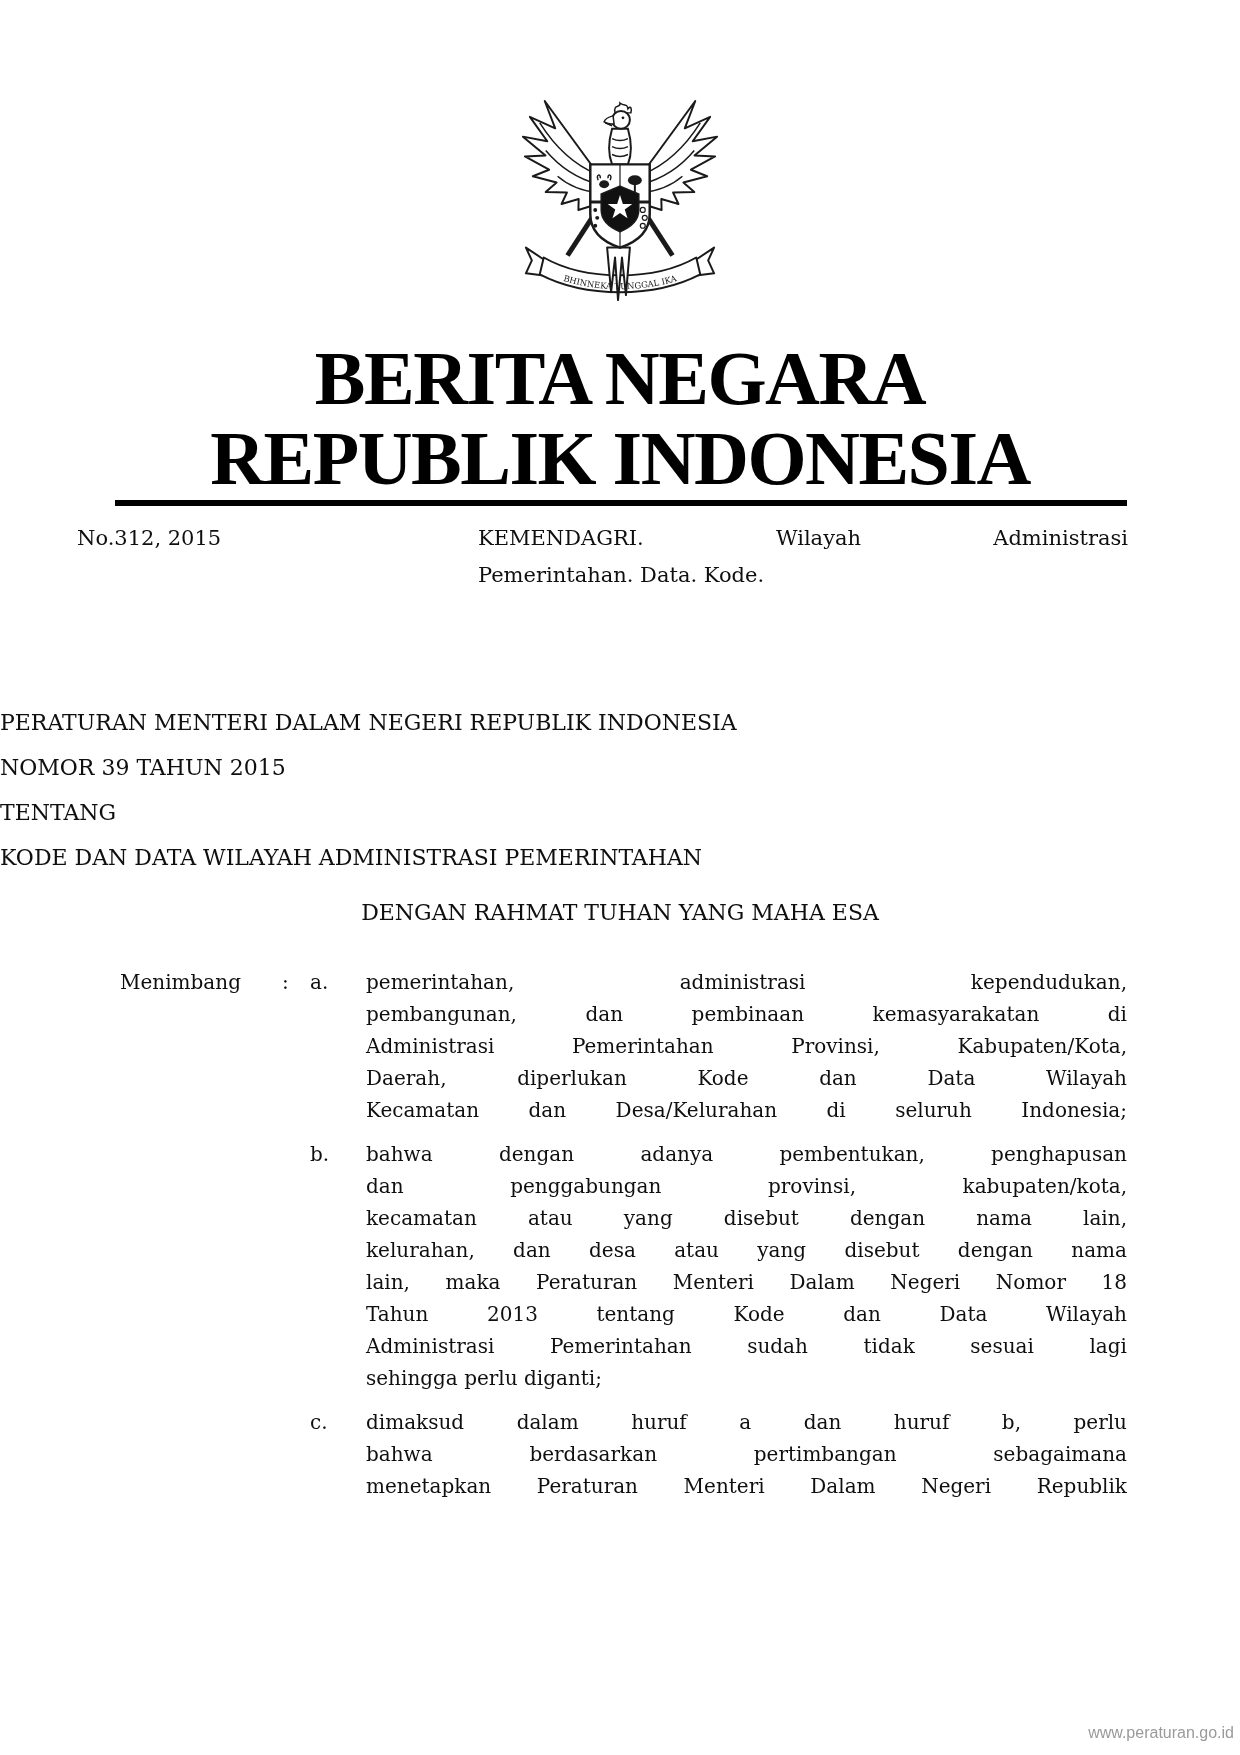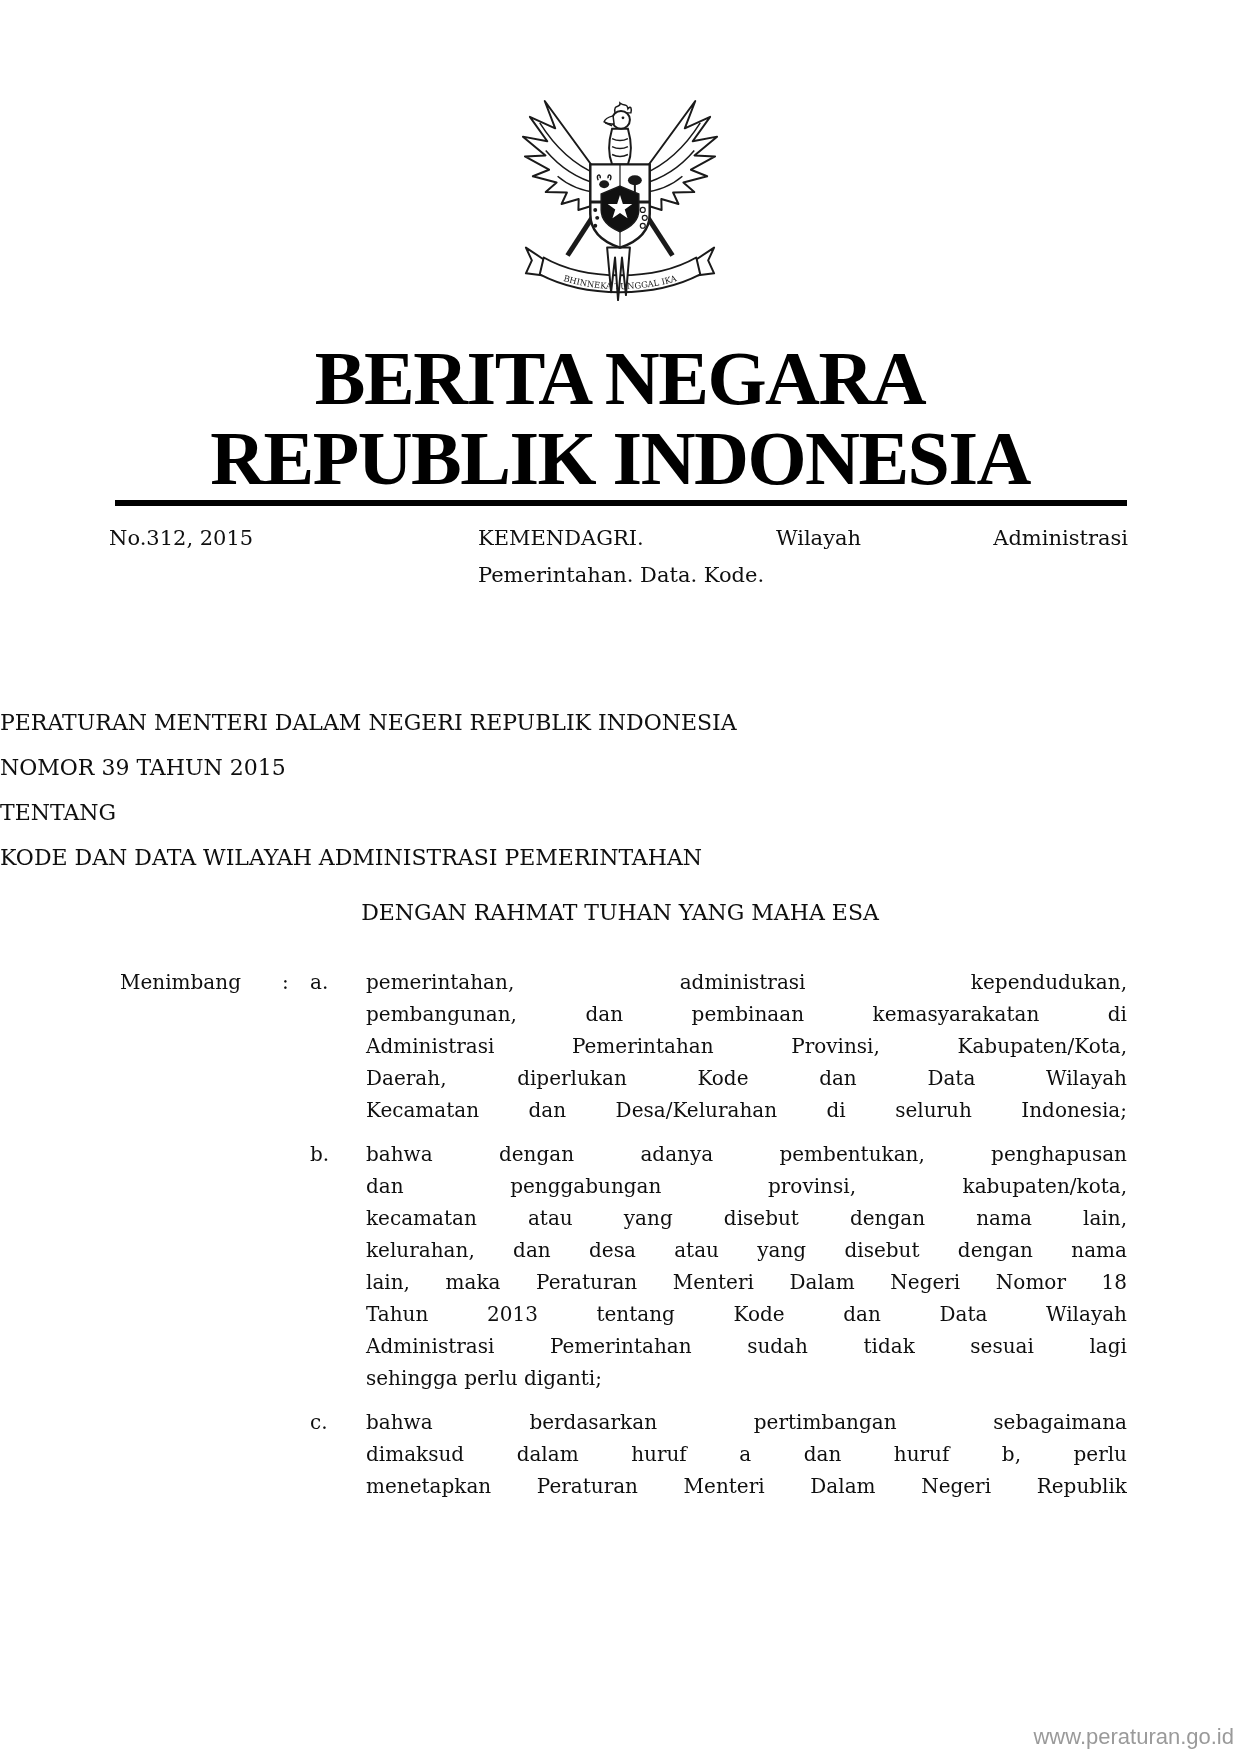--- a/index.html
+++ b/index.html
@@ -31,7 +31,7 @@
   
   .gz-head{
     display:flex;
-    margin:14px 112px 0 109px;
+    margin:14px 112px 0 77px;
     font-size:21px;line-height:37px;
   }
   .gz-number{white-space:nowrap;}

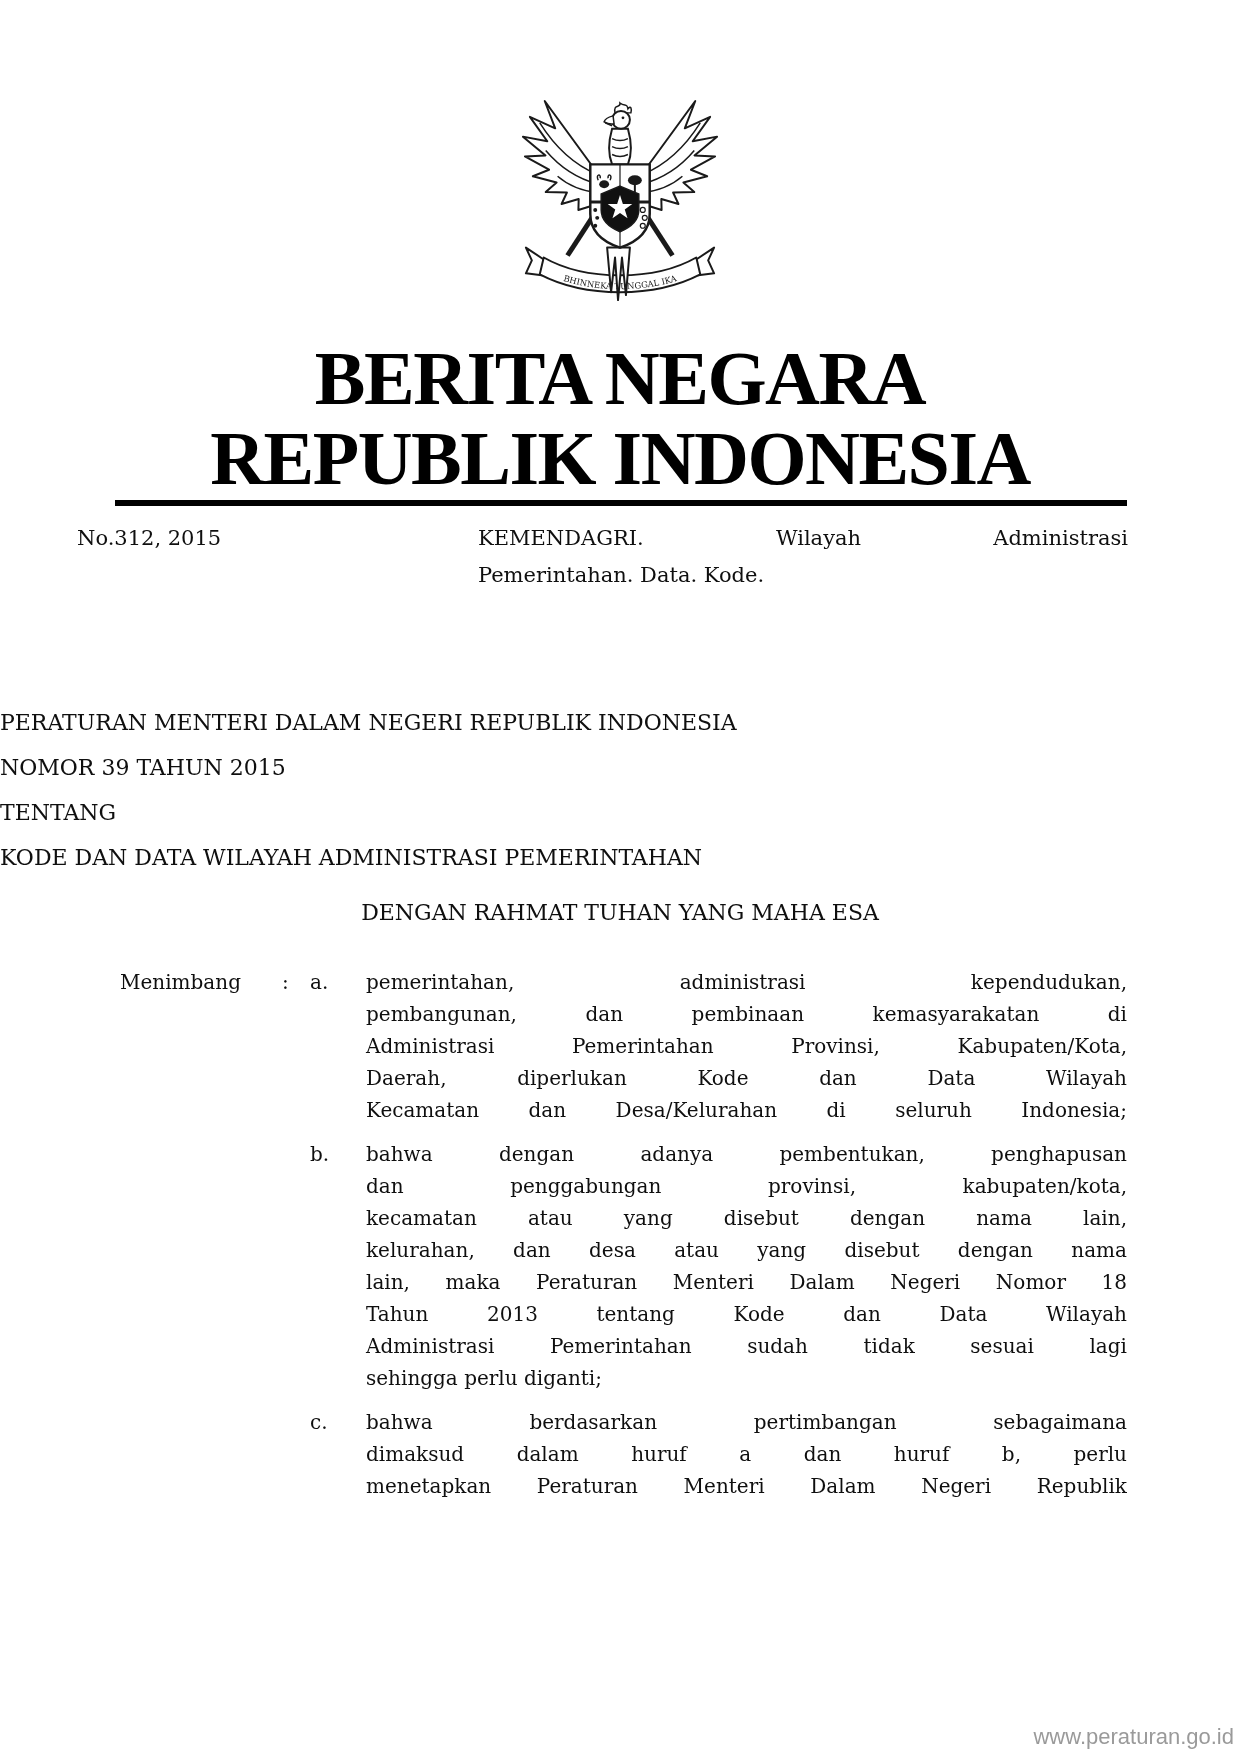--- a/index.html
+++ b/index.html
@@ -186,8 +186,8 @@
       <div class="c-colon"></div>
       <div class="c-letter">c.</div>
       <div class="c-text">
+        <div class="jline">dimaksud dalam huruf a dan huruf b, perlu</div>
         <div class="jline">bahwa berdasarkan pertimbangan sebagaimana</div>
-        <div class="jline">dimaksud dalam huruf a dan huruf b, perlu</div>
         <div class="jline">menetapkan Peraturan Menteri Dalam Negeri Republik</div>
       </div>
     </div>

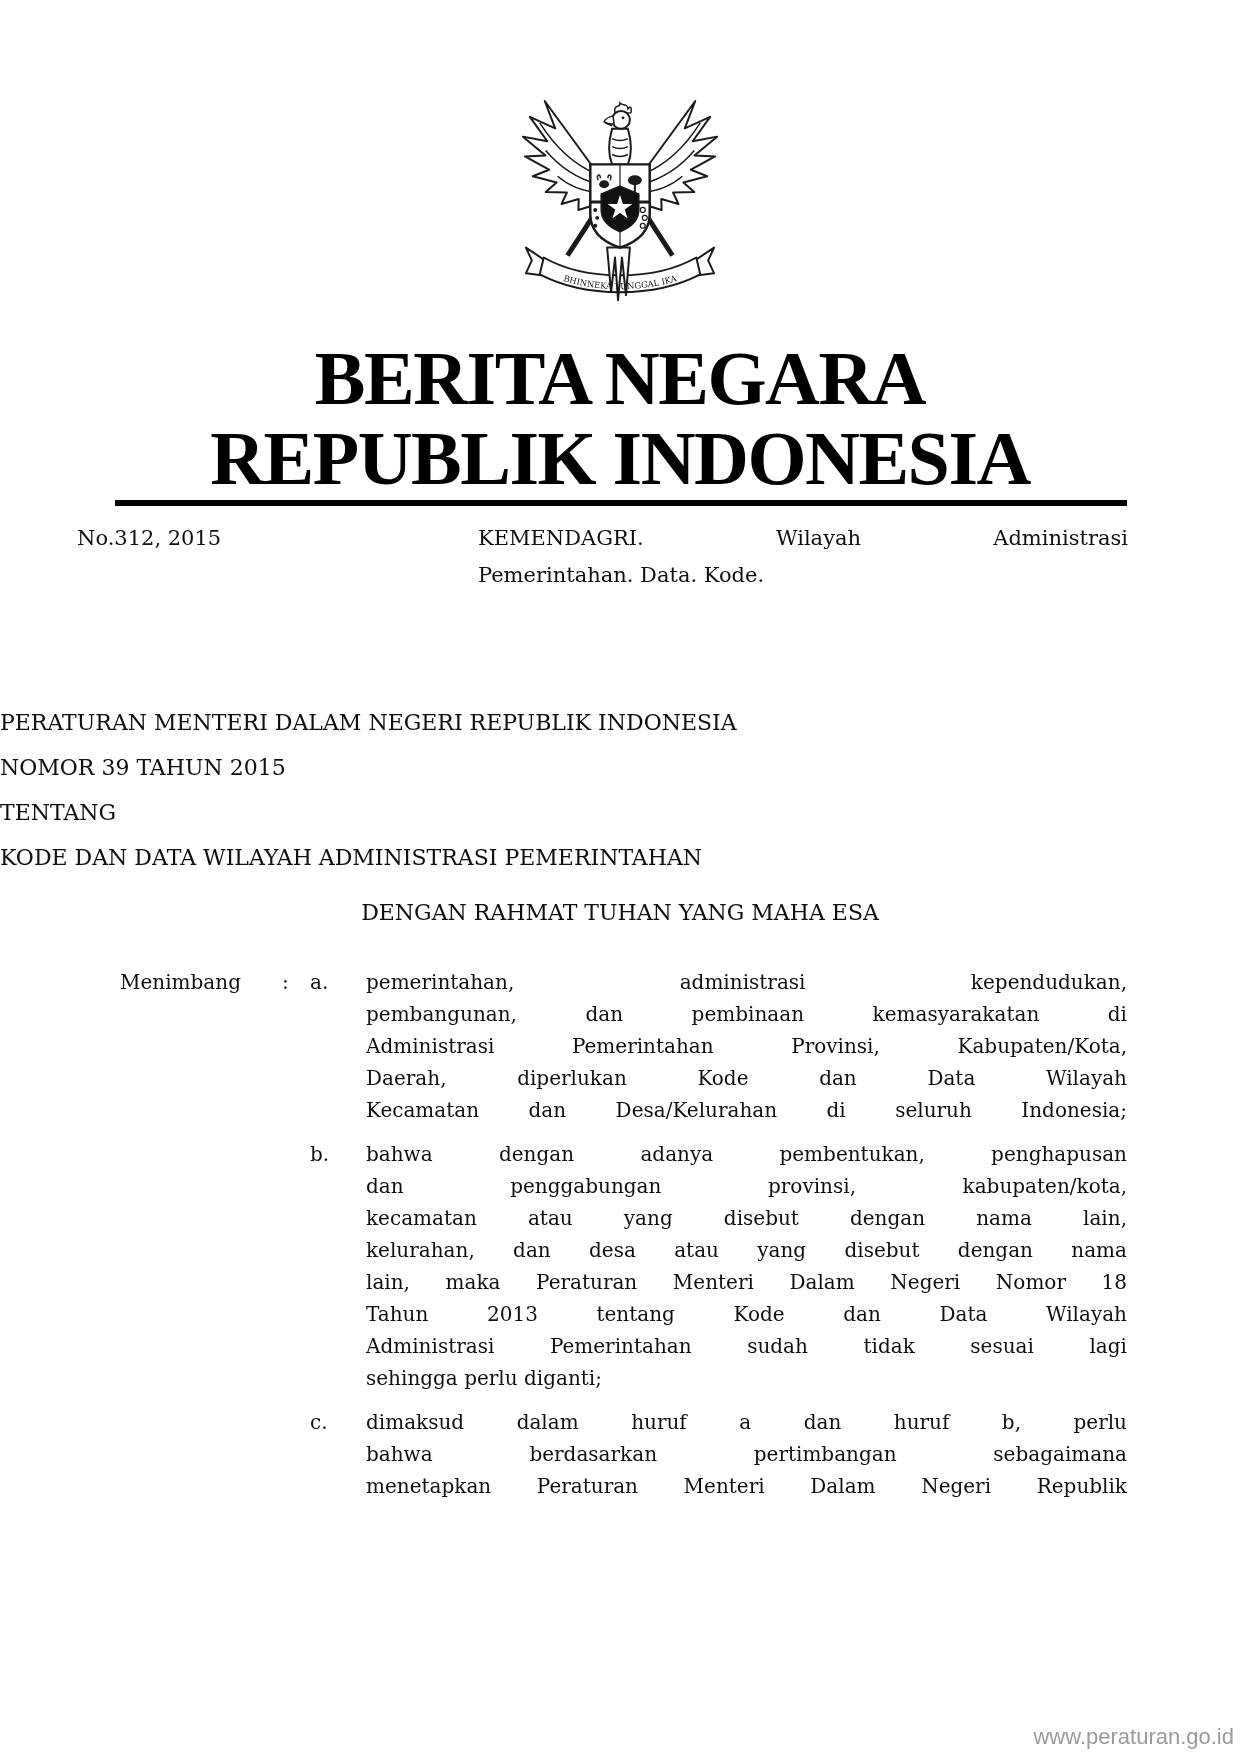--- a/index.html
+++ b/index.html
@@ -54,7 +54,7 @@
   .footer-url{
     position:absolute;right:6px;top:1724px;
     font-family:"Liberation Sans", sans-serif;
-    font-size:22px;color:#9a9a9a;
+    font-size:16px;color:#9a9a9a;
   }
   svg .ln{fill:none;stroke:#1a1a1a;stroke-width:1.5;}
 </style>

